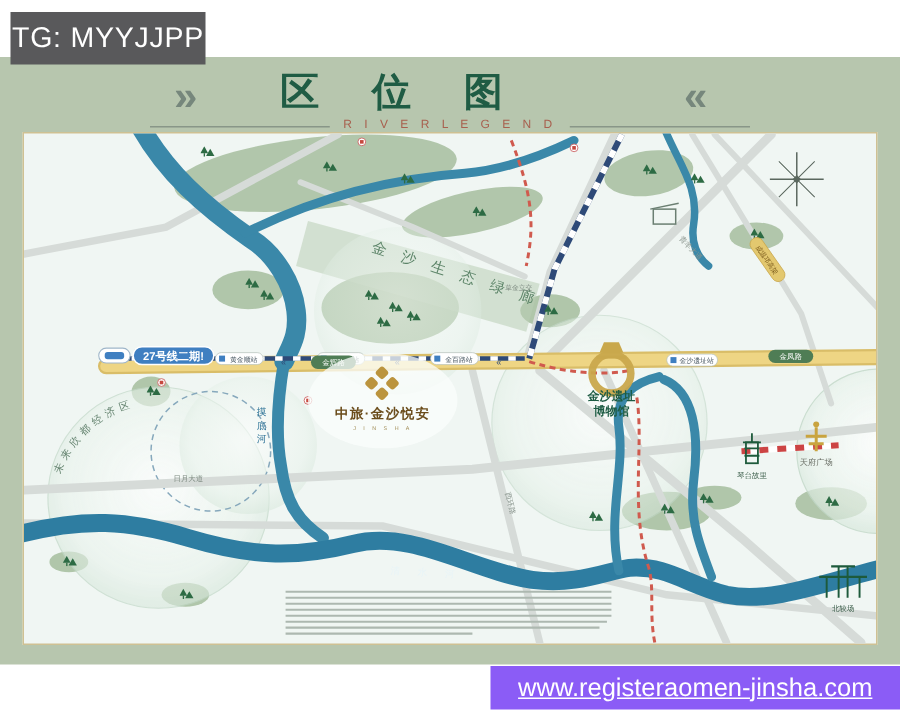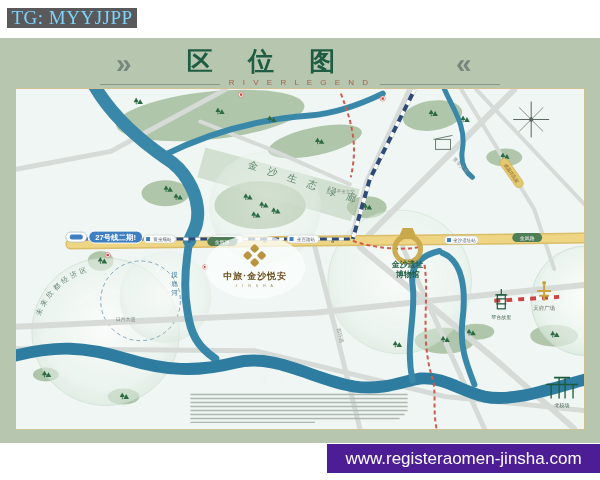--- a/index.html
+++ b/index.html
@@ -6,8 +6,8 @@
   body{width:600px;height:480px;position:relative;background:#ffffff;overflow:hidden;
        font-family:"Liberation Sans","DejaVu Sans",sans-serif;}
   .frame{position:absolute;left:0;top:38px;width:600px;height:405px;background:#b7c6ae;}
-  .tg-badge{position:absolute;left:7px;top:8px;width:130px;height:20px;background:#59595b;
-    color:#7dd3fc;font-size:19px;display:flex;align-items:center;justify-content:center;letter-spacing:0.5px;font-family:Liberation Serif, serif;}
+  .tg-badge{position:absolute;left:7px;top:8px;width:130px;height:35px;background:#59595b;
+    color:#ffffff;font-size:19px;display:flex;align-items:center;justify-content:center;letter-spacing:0.5px;}
   .url-bar{position:absolute;left:327px;top:444px;width:273px;height:29px;background:#4c1d95;
     color:#fff;font-size:17px;display:flex;align-items:center;justify-content:center;}
   .hdr-title{position:absolute;left:0;top:44px;width:536px;text-align:center;

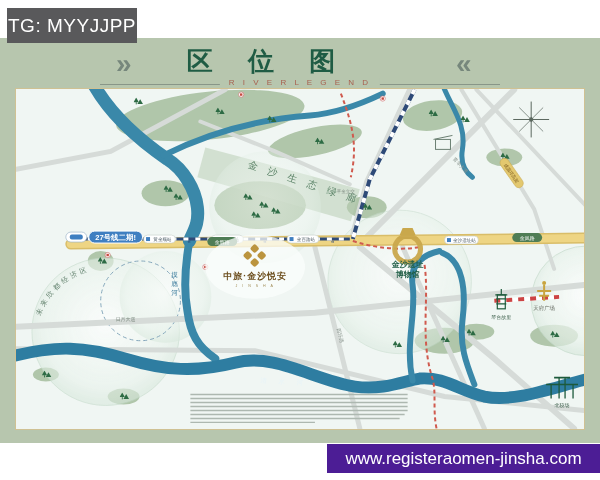--- a/index.html
+++ b/index.html
@@ -8,8 +8,8 @@
   .frame{position:absolute;left:0;top:38px;width:600px;height:405px;background:#b7c6ae;}
   .tg-badge{position:absolute;left:7px;top:8px;width:130px;height:35px;background:#59595b;
     color:#ffffff;font-size:19px;display:flex;align-items:center;justify-content:center;letter-spacing:0.5px;}
-  .url-bar{position:absolute;left:327px;top:444px;width:273px;height:29px;background:#4c1d95;
-    color:#fff;font-size:17px;display:flex;align-items:center;justify-content:center;}
+  .url-bar{position:absolute;left:327px;top:444px;width:273px;height:29px;background:#8b5cf6;
+    color:#fff;font-size:17px;display:flex;align-items:center;justify-content:center;text-decoration:underline;}
   .hdr-title{position:absolute;left:0;top:44px;width:536px;text-align:center;
     color:#1f5c44;font-size:26px;font-weight:bold;letter-spacing:14px;}
   .hdr-line{position:absolute;left:100px;top:84px;width:400px;height:1px;background:#6e7d73;opacity:.65;}

